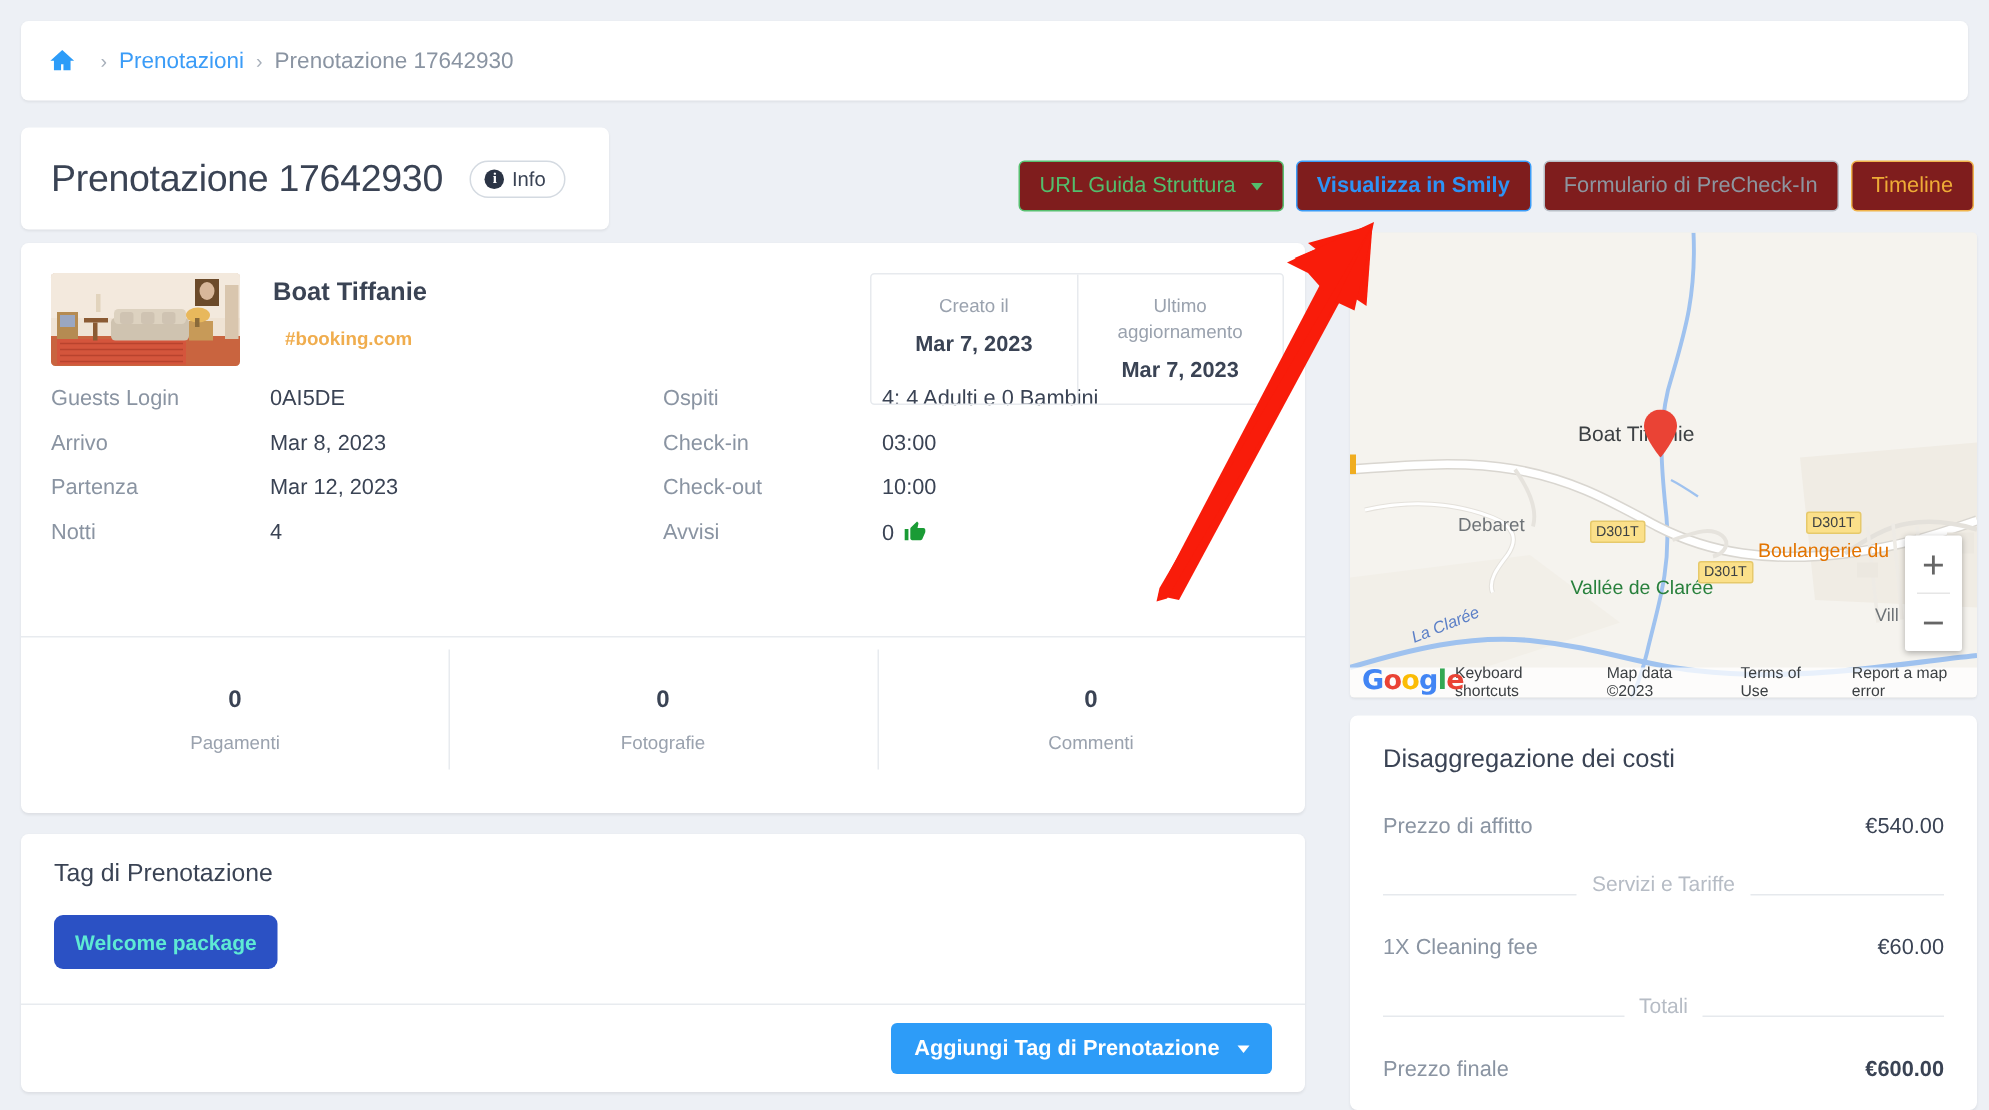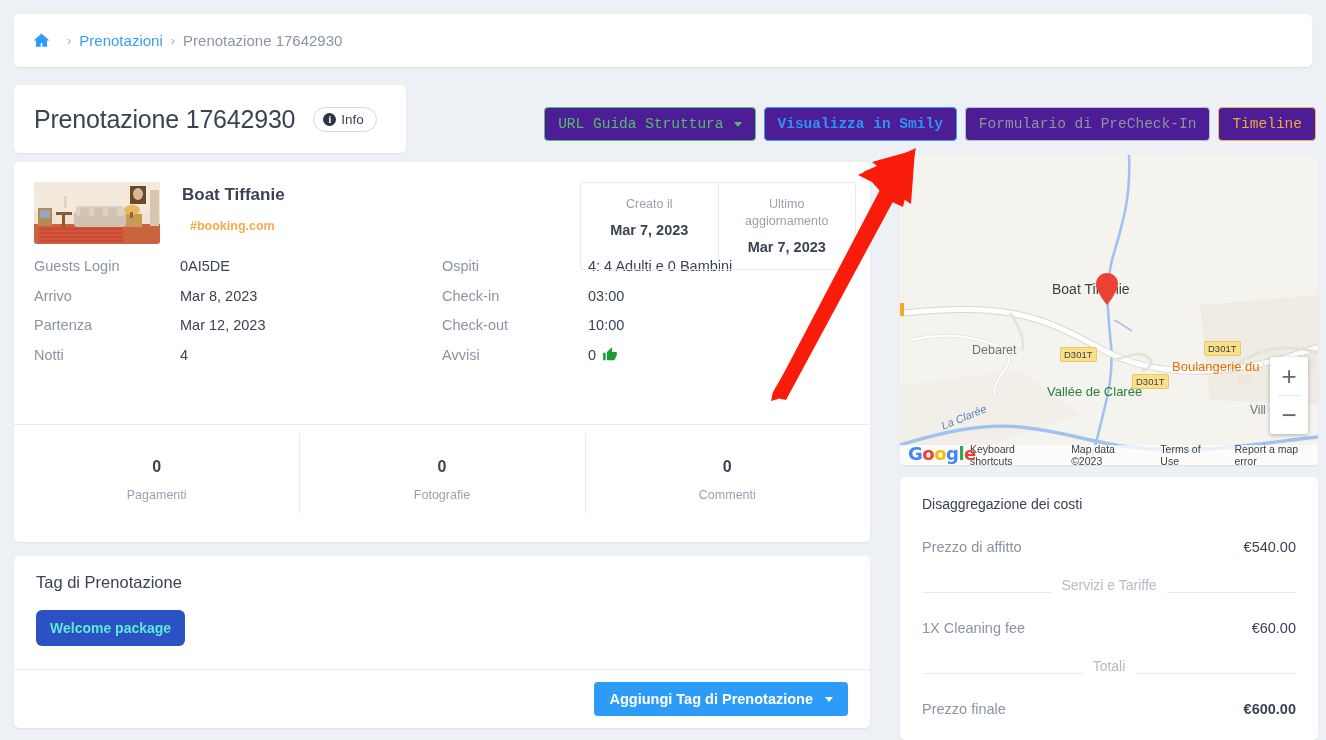--- a/index.html
+++ b/index.html
@@ -56,10 +56,10 @@
     display: flex; align-items: center; gap: 8px;
   }
   .btn {
-    border-radius: 4px; background: #4c1d95;
+    border-radius: 4px; background: #7f1d1d;
     font-size: 14.5px; padding: 7px 13px;
     cursor: pointer; white-space: nowrap;
-    font-family: Liberation Mono, monospace;
+    font-family: Liberation Sans, sans-serif;
     line-height: 18px;
   }
   .btn-green { border: 1px solid #58c070; color: #53bd6c; display: inline-flex; align-items: center; gap: 10px; }

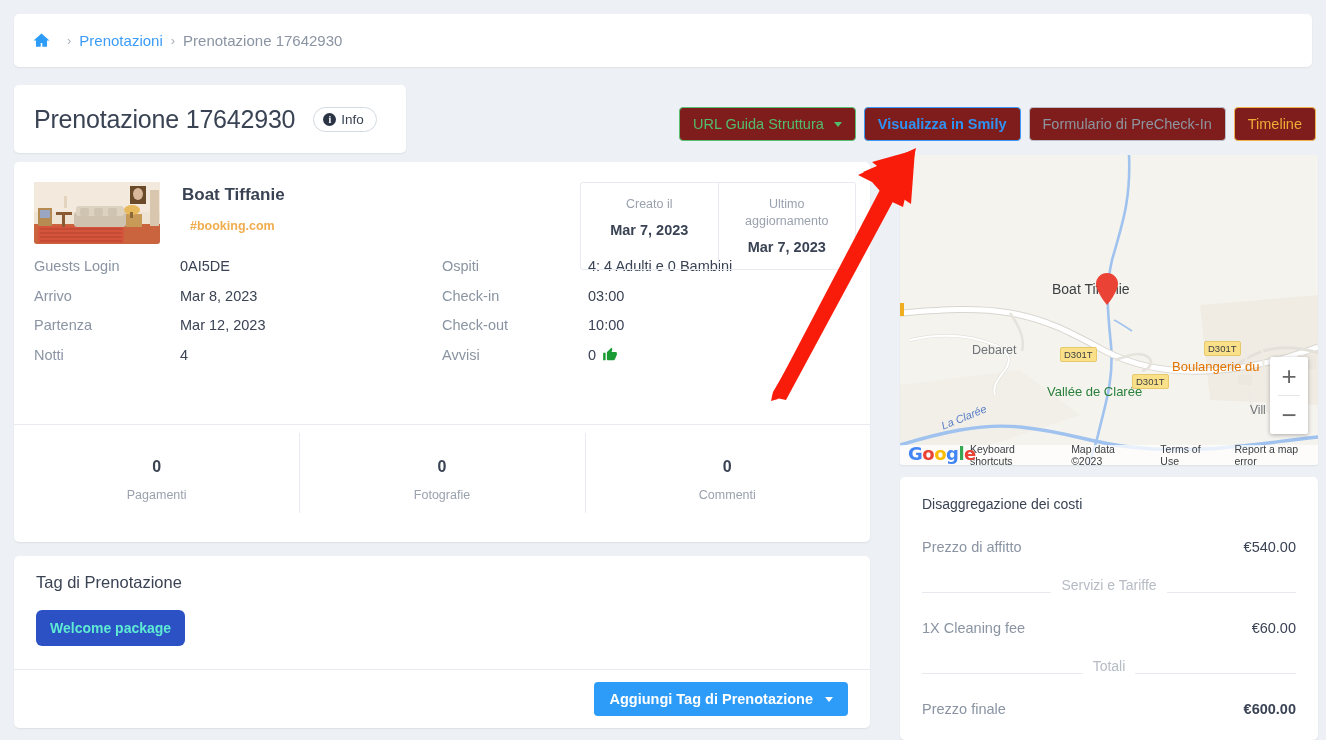--- a/index.html
+++ b/index.html
@@ -186,7 +186,7 @@
     box-shadow: 0 1px 2px rgba(0,0,0,.07);
     padding: 0 22px;
   }
-  .costs-title { font-size: 14px; color: #3a4354; padding-top: 19px; }
+  .costs-title { font-size: 17px; color: #3a4354; padding-top: 19px; }
   .cost-row { display: flex; justify-content: space-between; align-items: center; font-size: 14.5px; margin-top: 27px; }
   .cost-label { color: #8a94a2; }
   .cost-value { color: #3a4354; }

